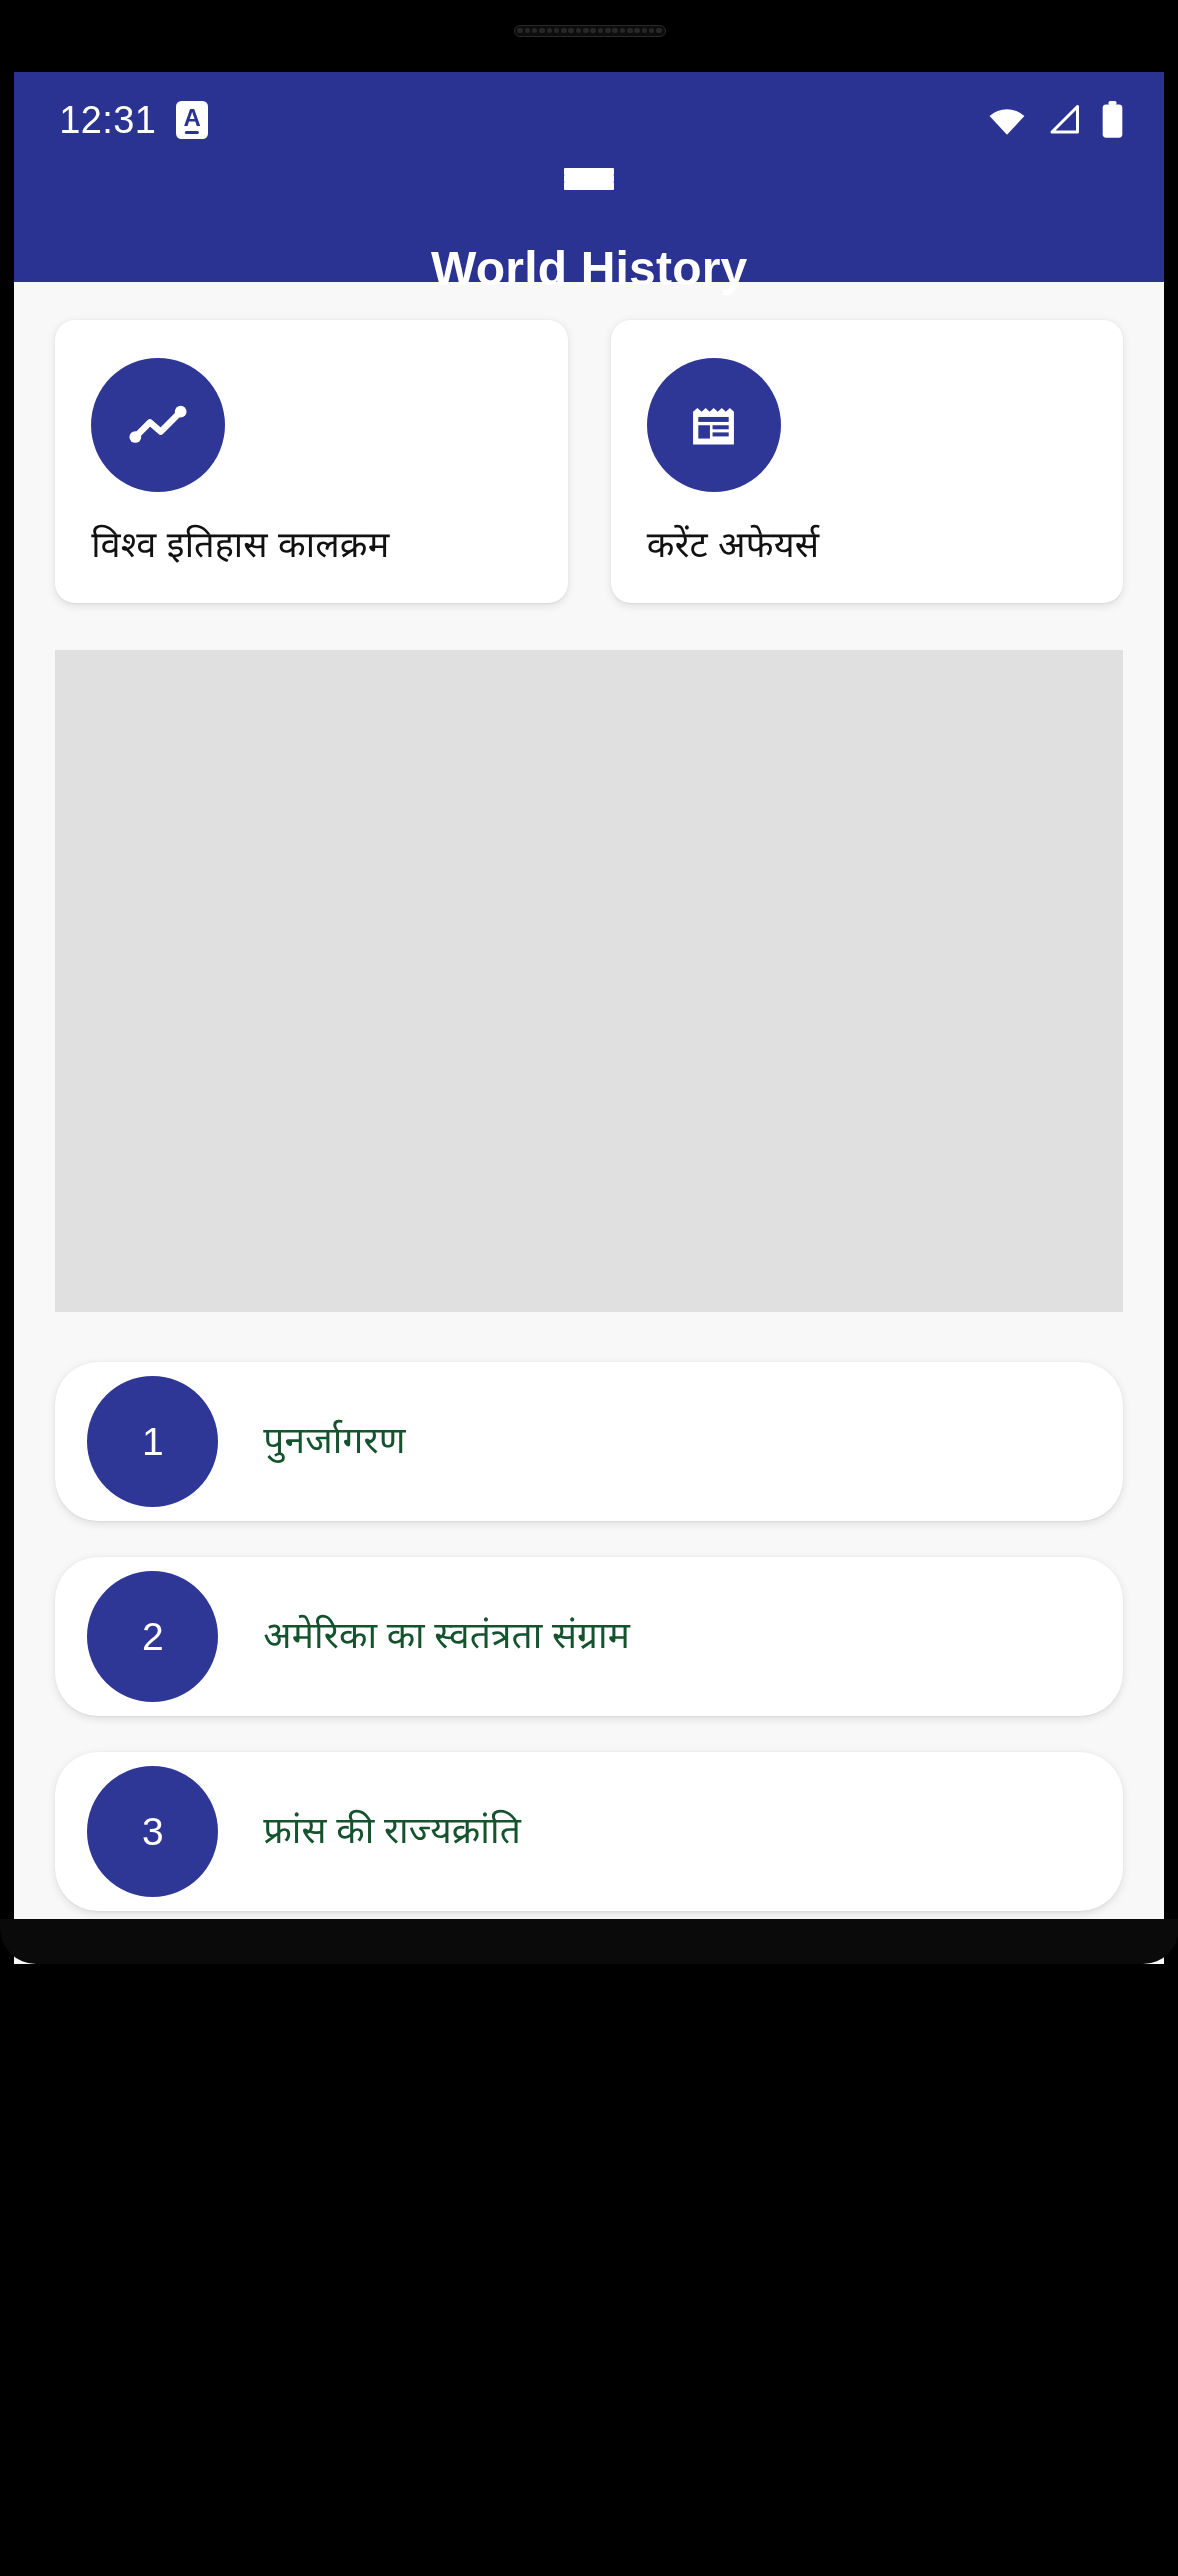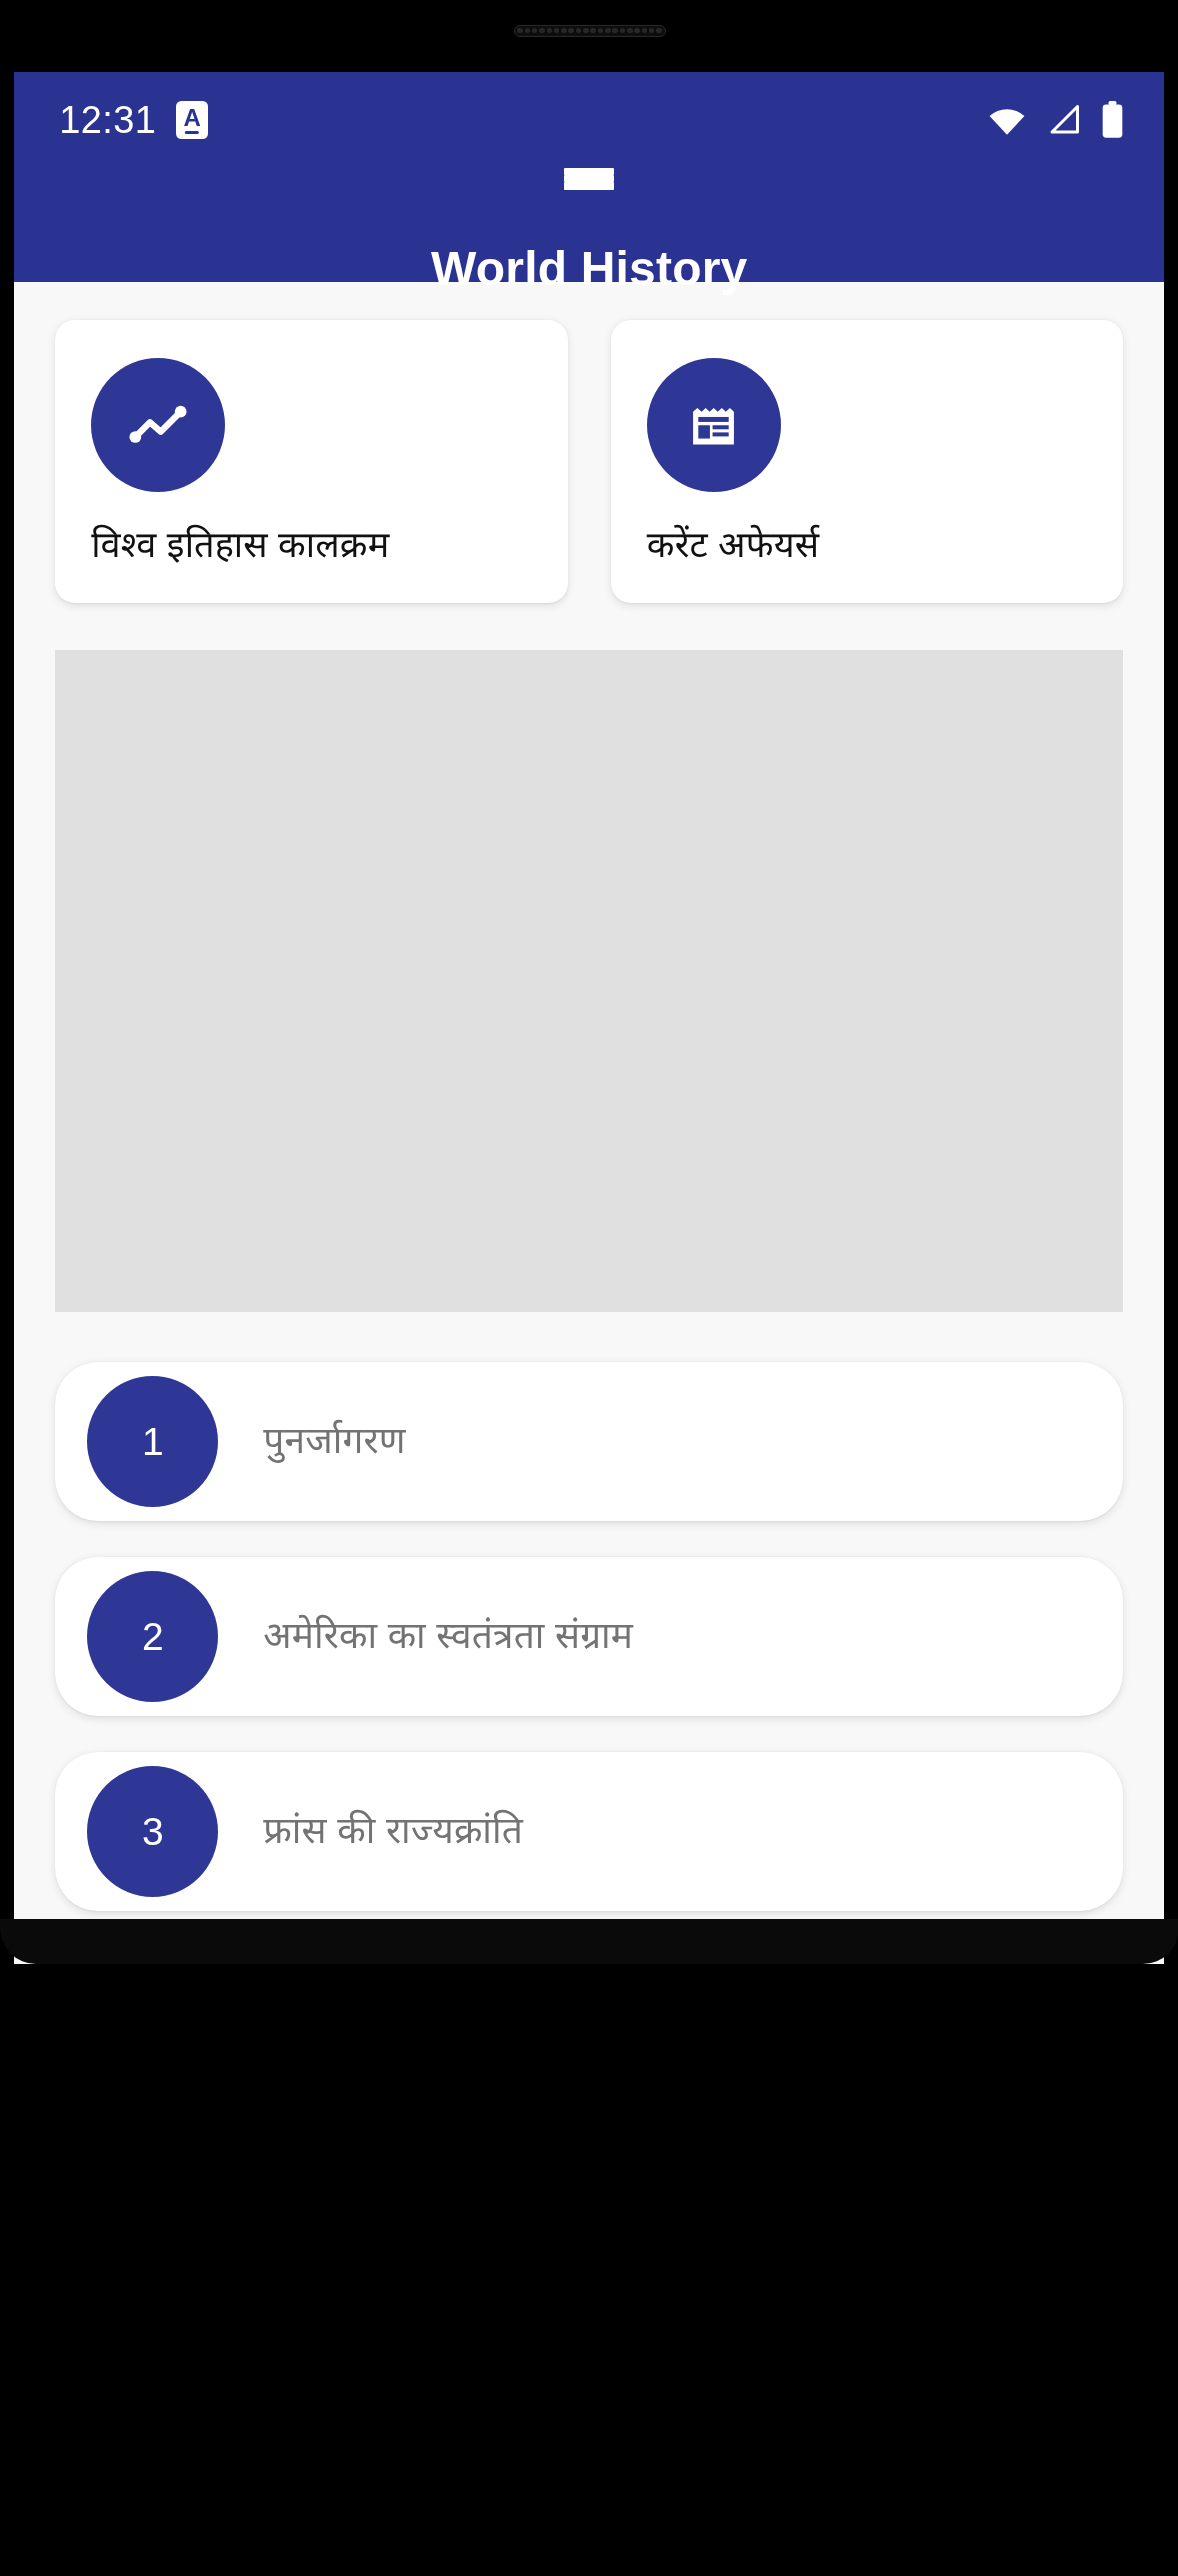--- a/index.html
+++ b/index.html
@@ -241,10 +241,11 @@
   }
   .topic-label {
     font-size: 37px;
-    color: #737373;
+    color: #14532d;
     font-weight: 400;
     letter-spacing: 0.2px;
     line-height: 1.2;
+    font-family: Liberation Serif, serif;
   }
 
   

